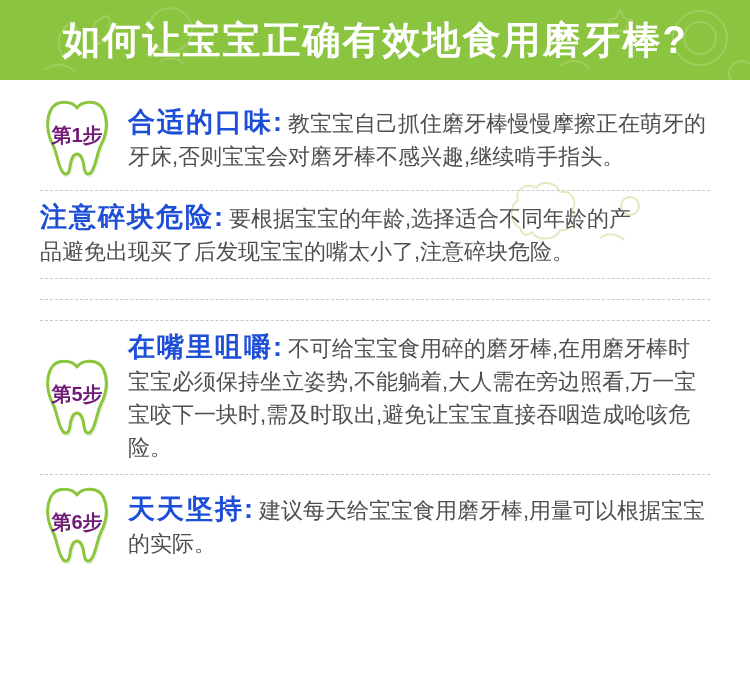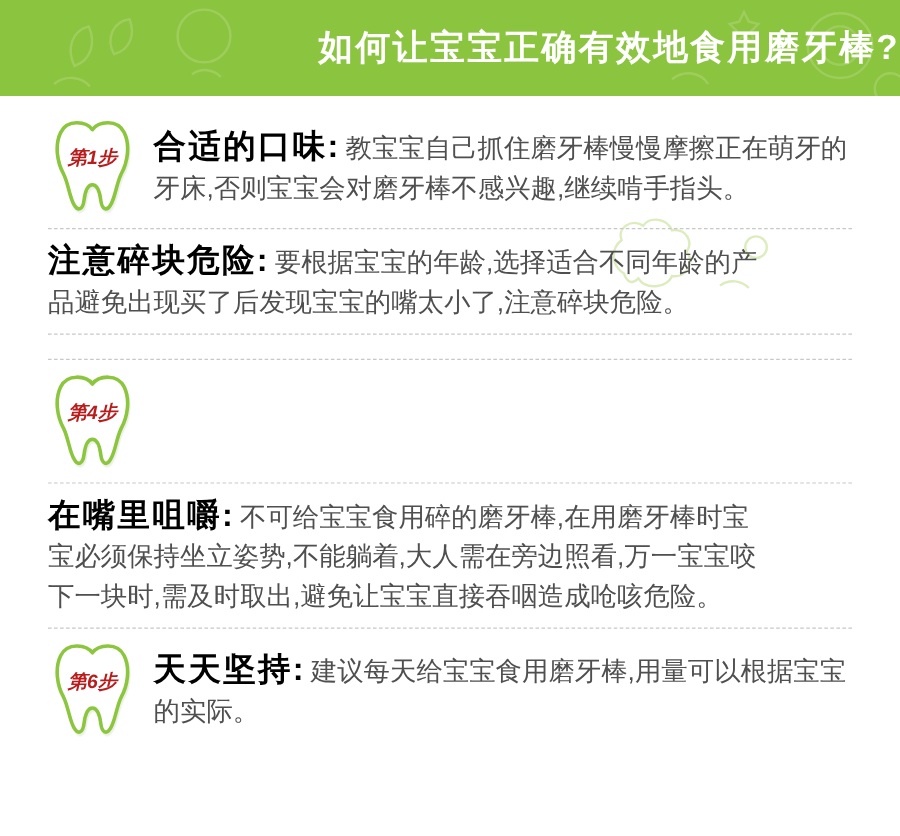--- a/index.html
+++ b/index.html
@@ -11,7 +11,7 @@
   .banner-doodles { position:absolute; inset:0; }
   .banner-title {
     position:relative; z-index:2; width:100%; height:60px; line-height:80px;
-    text-align:right; color:#ffffff; font-size:29px; font-weight:bold; letter-spacing:2px;
+    text-align:center; color:#ffffff; font-size:38px; font-weight:bold; letter-spacing:2px;
   }
 
   

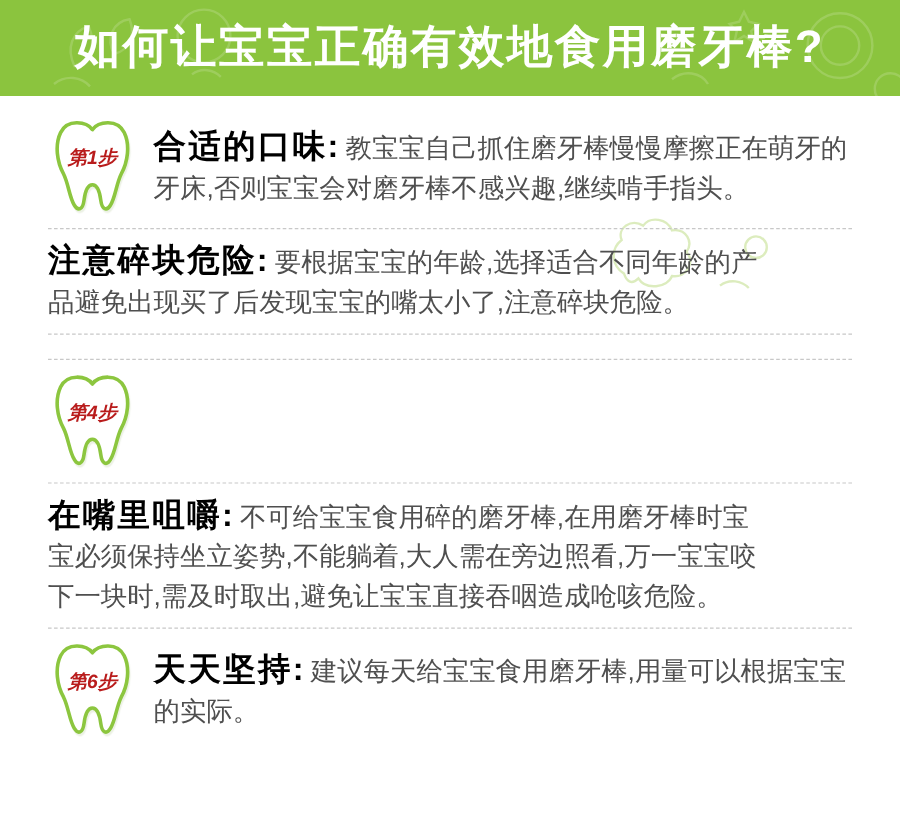--- a/index.html
+++ b/index.html
@@ -25,7 +25,7 @@
   .tooth-badge svg { display:block; filter:drop-shadow(1px 2px 0 rgba(180,200,150,.25)); }
   .tooth-label {
     position:absolute; left:0; top:24px; width:74px; text-align:center;
-    color:#b91c1c; font-size:16px; font-weight:bold; letter-spacing:0;font-style:italic;
+    color:#701a75; font-size:20px; font-weight:bold; letter-spacing:0;
   }
   .step-text { font-size:22px; line-height:33px; color:#4f4f4f; width:592px; }
   .step-title {

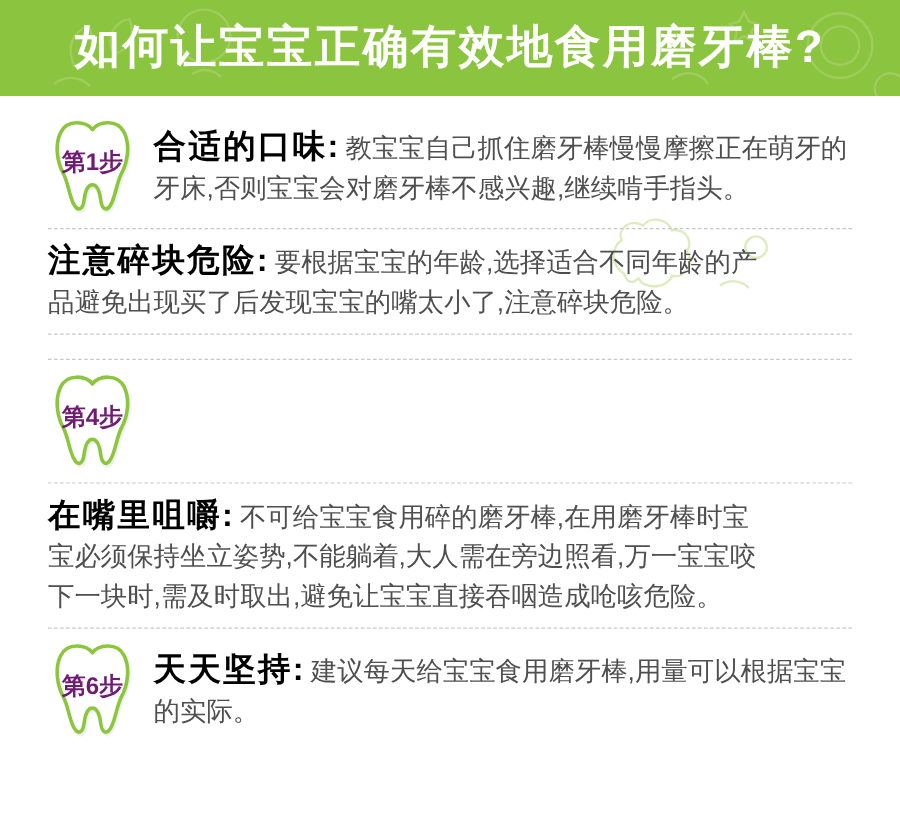--- a/index.html
+++ b/index.html
@@ -29,7 +29,7 @@
   }
   .step-text { font-size:22px; line-height:33px; color:#4f4f4f; width:592px; }
   .step-title {
-    color:#000000; font-size:27px; font-weight:bold; letter-spacing:2px; margin-right:4px;
+    color:#1d4ed8; font-size:27px; font-weight:bold; letter-spacing:2px; margin-right:4px;
   }
 
   

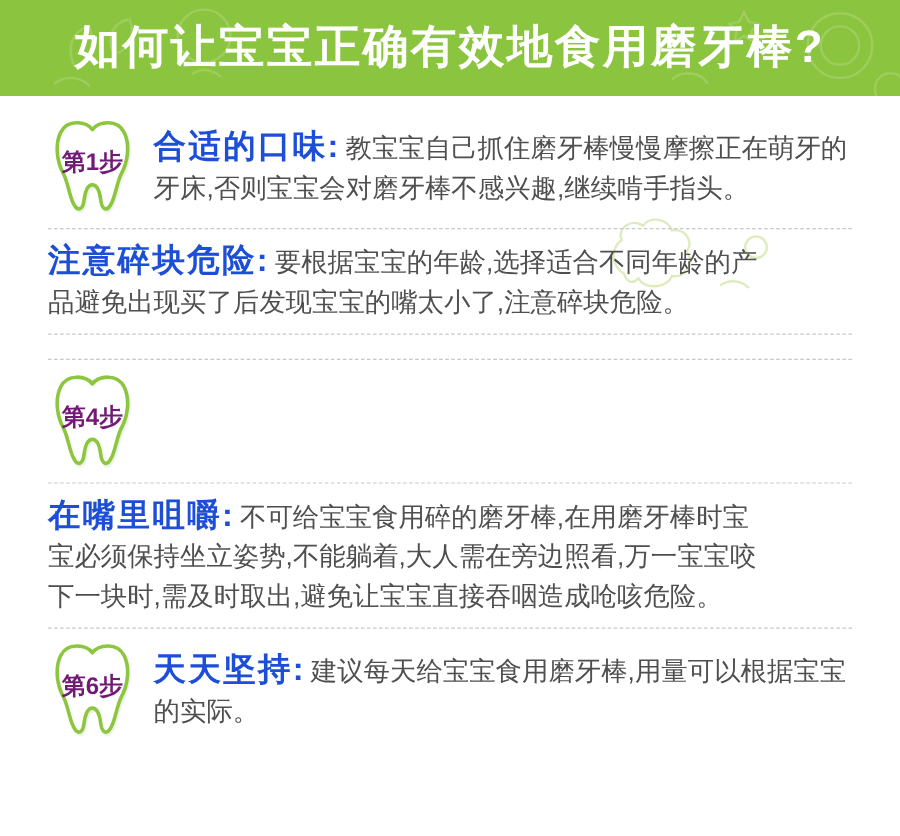--- a/index.html
+++ b/index.html
@@ -86,12 +86,6 @@
     </div>
 
     <div class="step-row">
-      <div class="tooth-badge">
-        <svg width="74" height="82" viewBox="0 0 74 82">
-          <path d="M37 10 C32 3 16 1 10.5 12.5 C5.5 23 7.5 37 13 47 C17 55 18 67 22 73 C25 78 29 77 30 69 C31 61 33 56 37 56 C41 56 43 61 44 69 C45 77 49 78 52 73 C56 67 57 55 61 47 C66.5 37 68.5 23 63.5 12.5 C58 1 42 3 37 10 Z" fill="#ffffff" stroke="#8cc63f" stroke-width="3" stroke-linejoin="round"></path>
-        </svg>
-        <span class="tooth-label">第4步</span>
-      </div>
     </div>
 
     <div class="step-row">

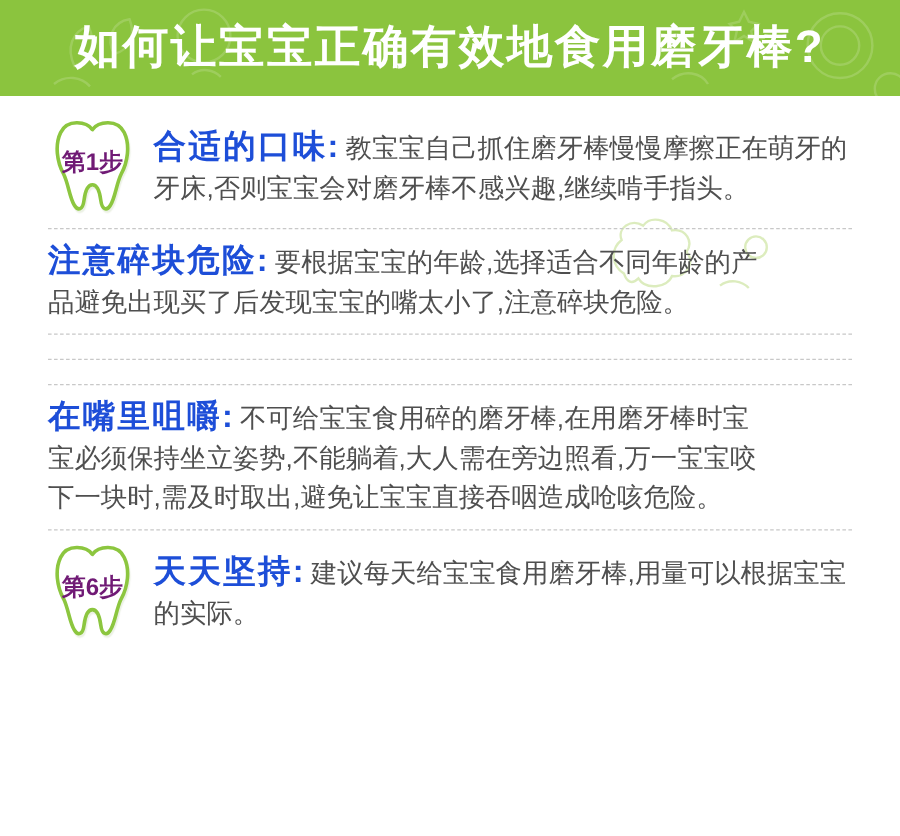--- a/index.html
+++ b/index.html
@@ -89,6 +89,12 @@
     </div>
 
     <div class="step-row">
+      <div class="tooth-badge">
+        <svg width="74" height="82" viewBox="0 0 74 82">
+          <path d="M37 10 C32 3 16 1 10.5 12.5 C5.5 23 7.5 37 13 47 C17 55 18 67 22 73 C25 78 29 77 30 69 C31 61 33 56 37 56 C41 56 43 61 44 69 C45 77 49 78 52 73 C56 67 57 55 61 47 C66.5 37 68.5 23 63.5 12.5 C58 1 42 3 37 10 Z" fill="#ffffff" stroke="#8cc63f" stroke-width="3" stroke-linejoin="round"></path>
+        </svg>
+        <span class="tooth-label">第5步</span>
+      </div>
       <p class="step-text"><span class="step-title">在嘴里咀嚼:</span><span>不可给宝宝食用碎的磨牙棒,在用磨牙棒时宝宝必须保持坐立姿势,不能躺着,大人需在旁边照看,万一宝宝咬下一块时,需及时取出,避免让宝宝直接吞咽造成呛咳危险。</span></p>
     </div>
 

